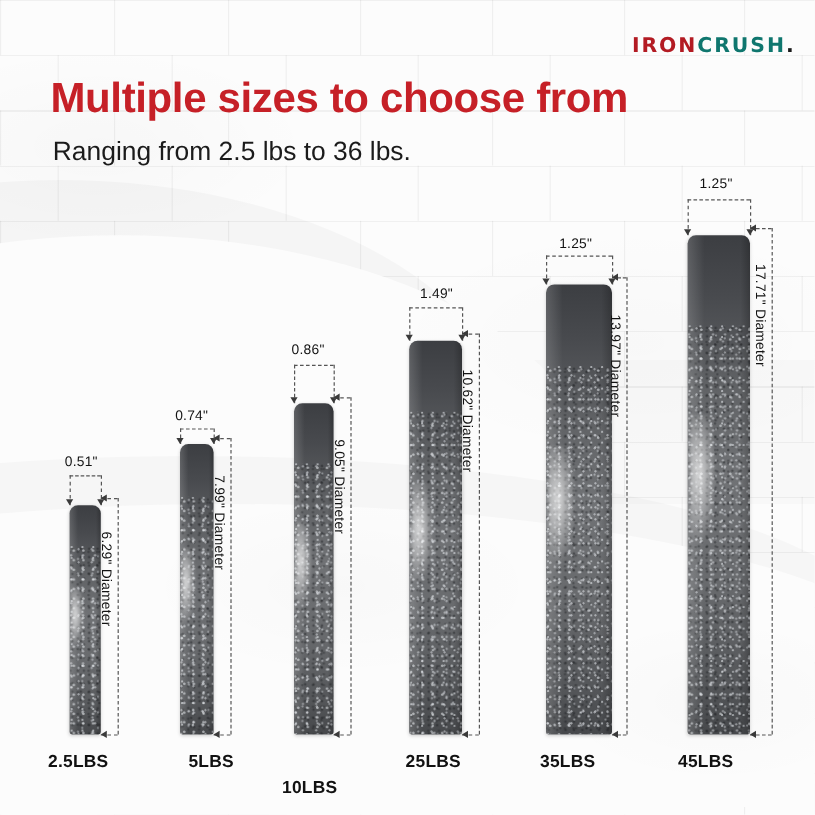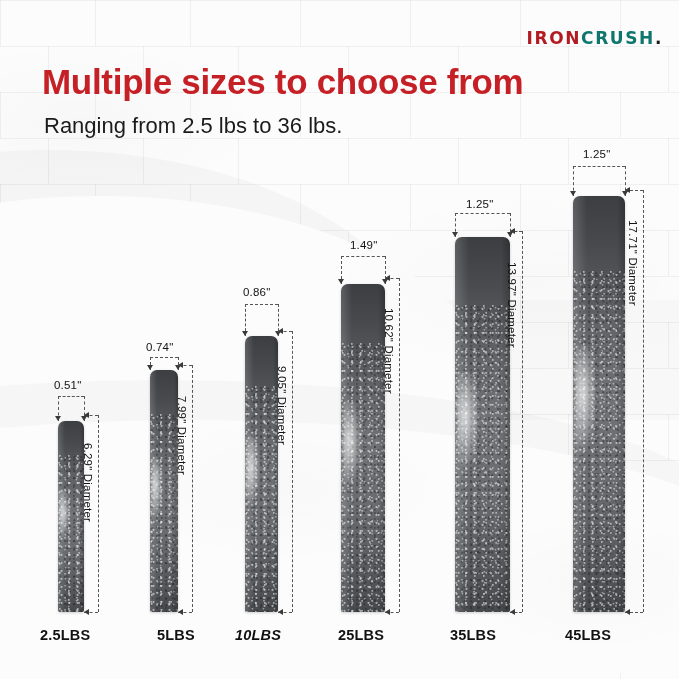--- a/index.html
+++ b/index.html
@@ -384,7 +384,7 @@
       </div>
       <div class="weight" style="left:40px;top:627px;">2.5LBS</div>
       <div class="weight" style="left:141px;top:627px;margin-left:16px;">5LBS</div>
-      <div class="weight" style="left:235px;top:627px;font-style:italic;">10LBS</div>
+      <div class="weight" style="left:235px;top:649px;">10LBS</div>
       <div class="weight" style="left:338px;top:627px;">25LBS</div>
       <div class="weight" style="left:450px;top:627px;">35LBS</div>
       <div class="weight" style="left:565px;top:627px;">45LBS</div>

